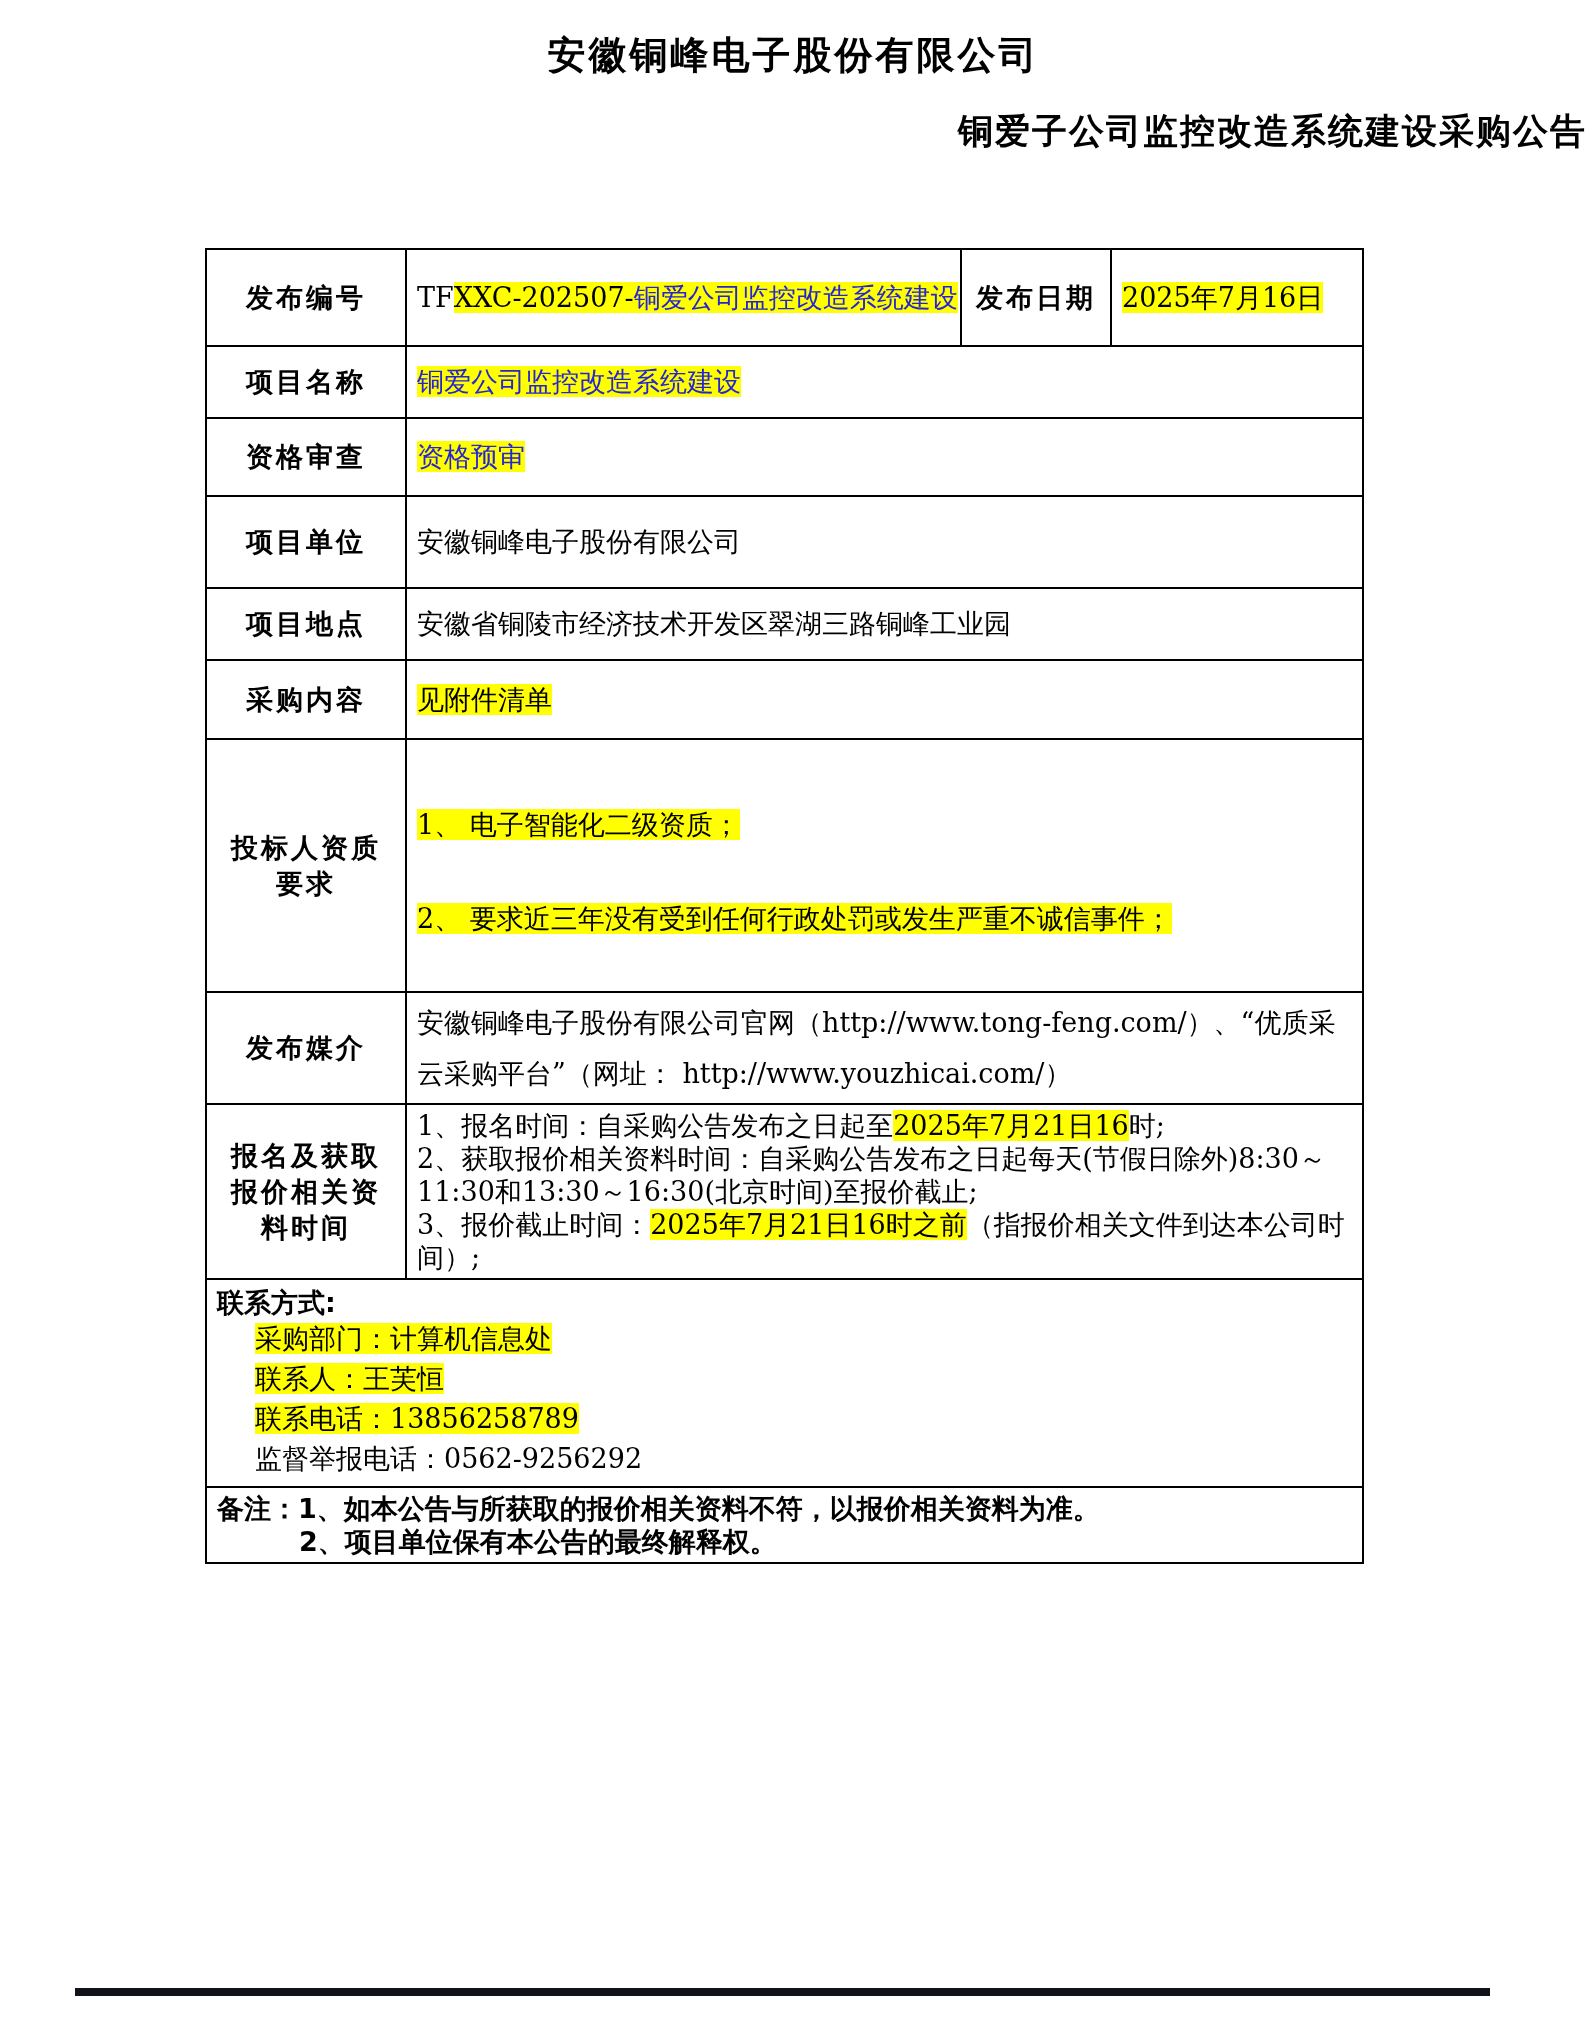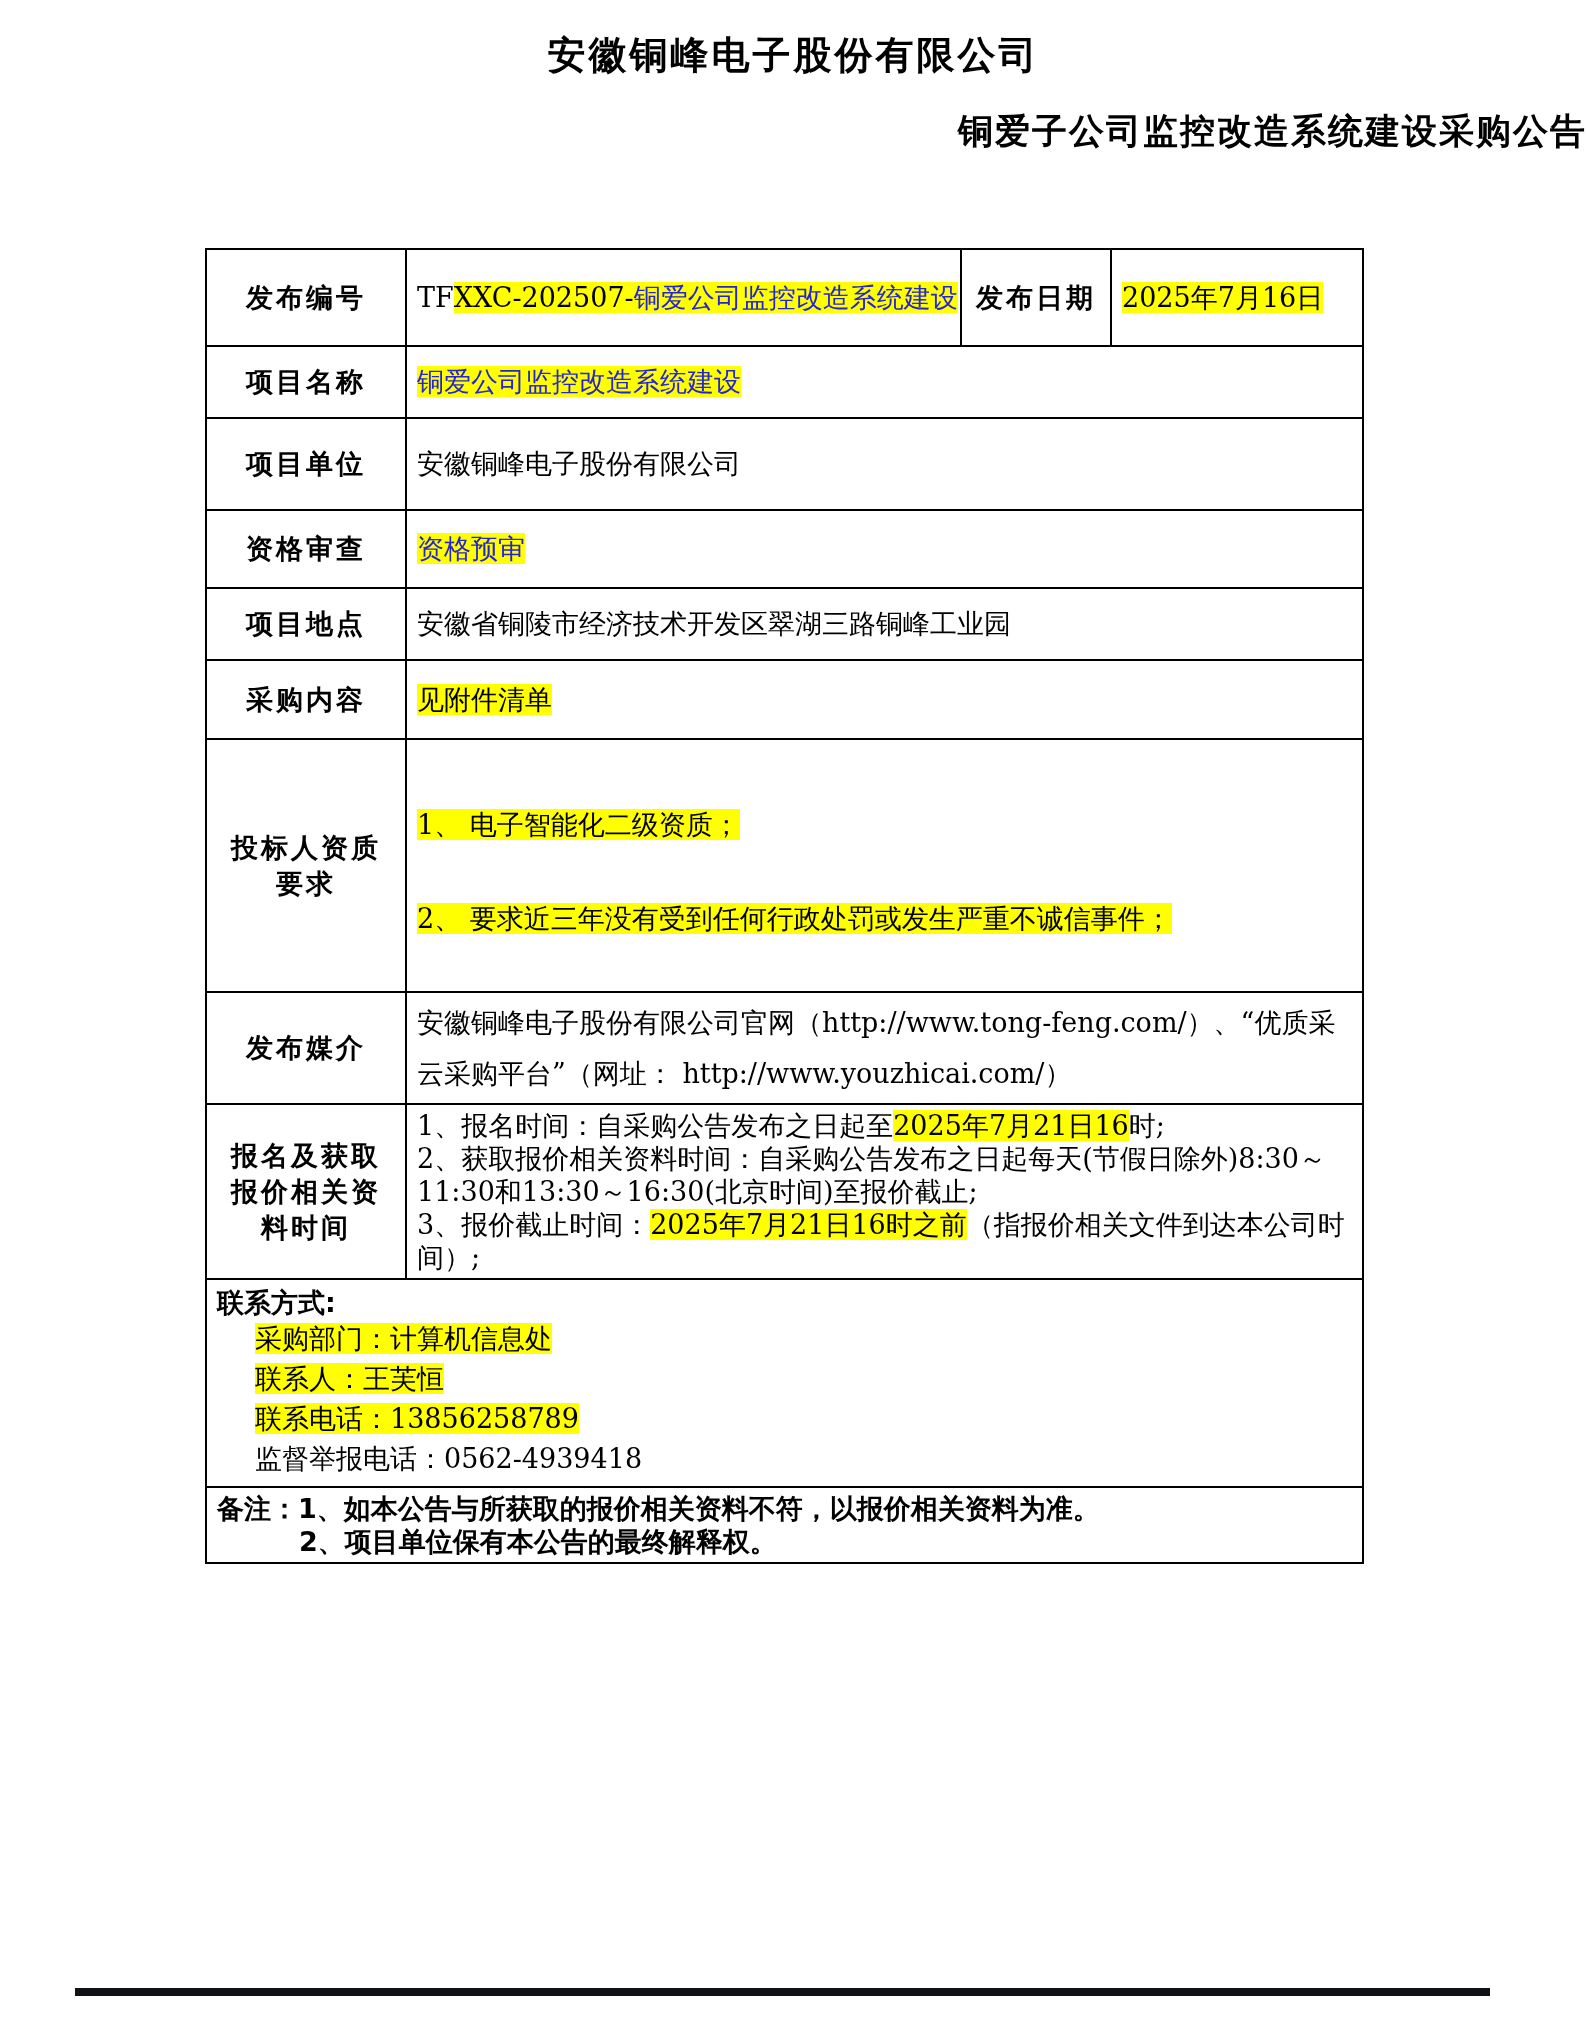--- a/index.html
+++ b/index.html
@@ -73,14 +73,14 @@
     <td class="val" colspan="3"><span class="hl blue">铜爱公司监控改造系统建设</span></td>
   </tr>
 
+  <tr style="height:78px">
+    <td class="lbl">资格审查</td>
+    <td class="val" colspan="3"><span class="hl blue">资格预审</span></td>
+  </tr>
+
   <tr style="height:92px">
     <td class="lbl">项目单位</td>
     <td class="val" colspan="3"><span>安徽铜峰电子股份有限公司</span></td>
-  </tr>
-
-  <tr style="height:78px">
-    <td class="lbl">资格审查</td>
-    <td class="val" colspan="3"><span class="hl blue">资格预审</span></td>
   </tr>
 
   <tr style="height:72px">

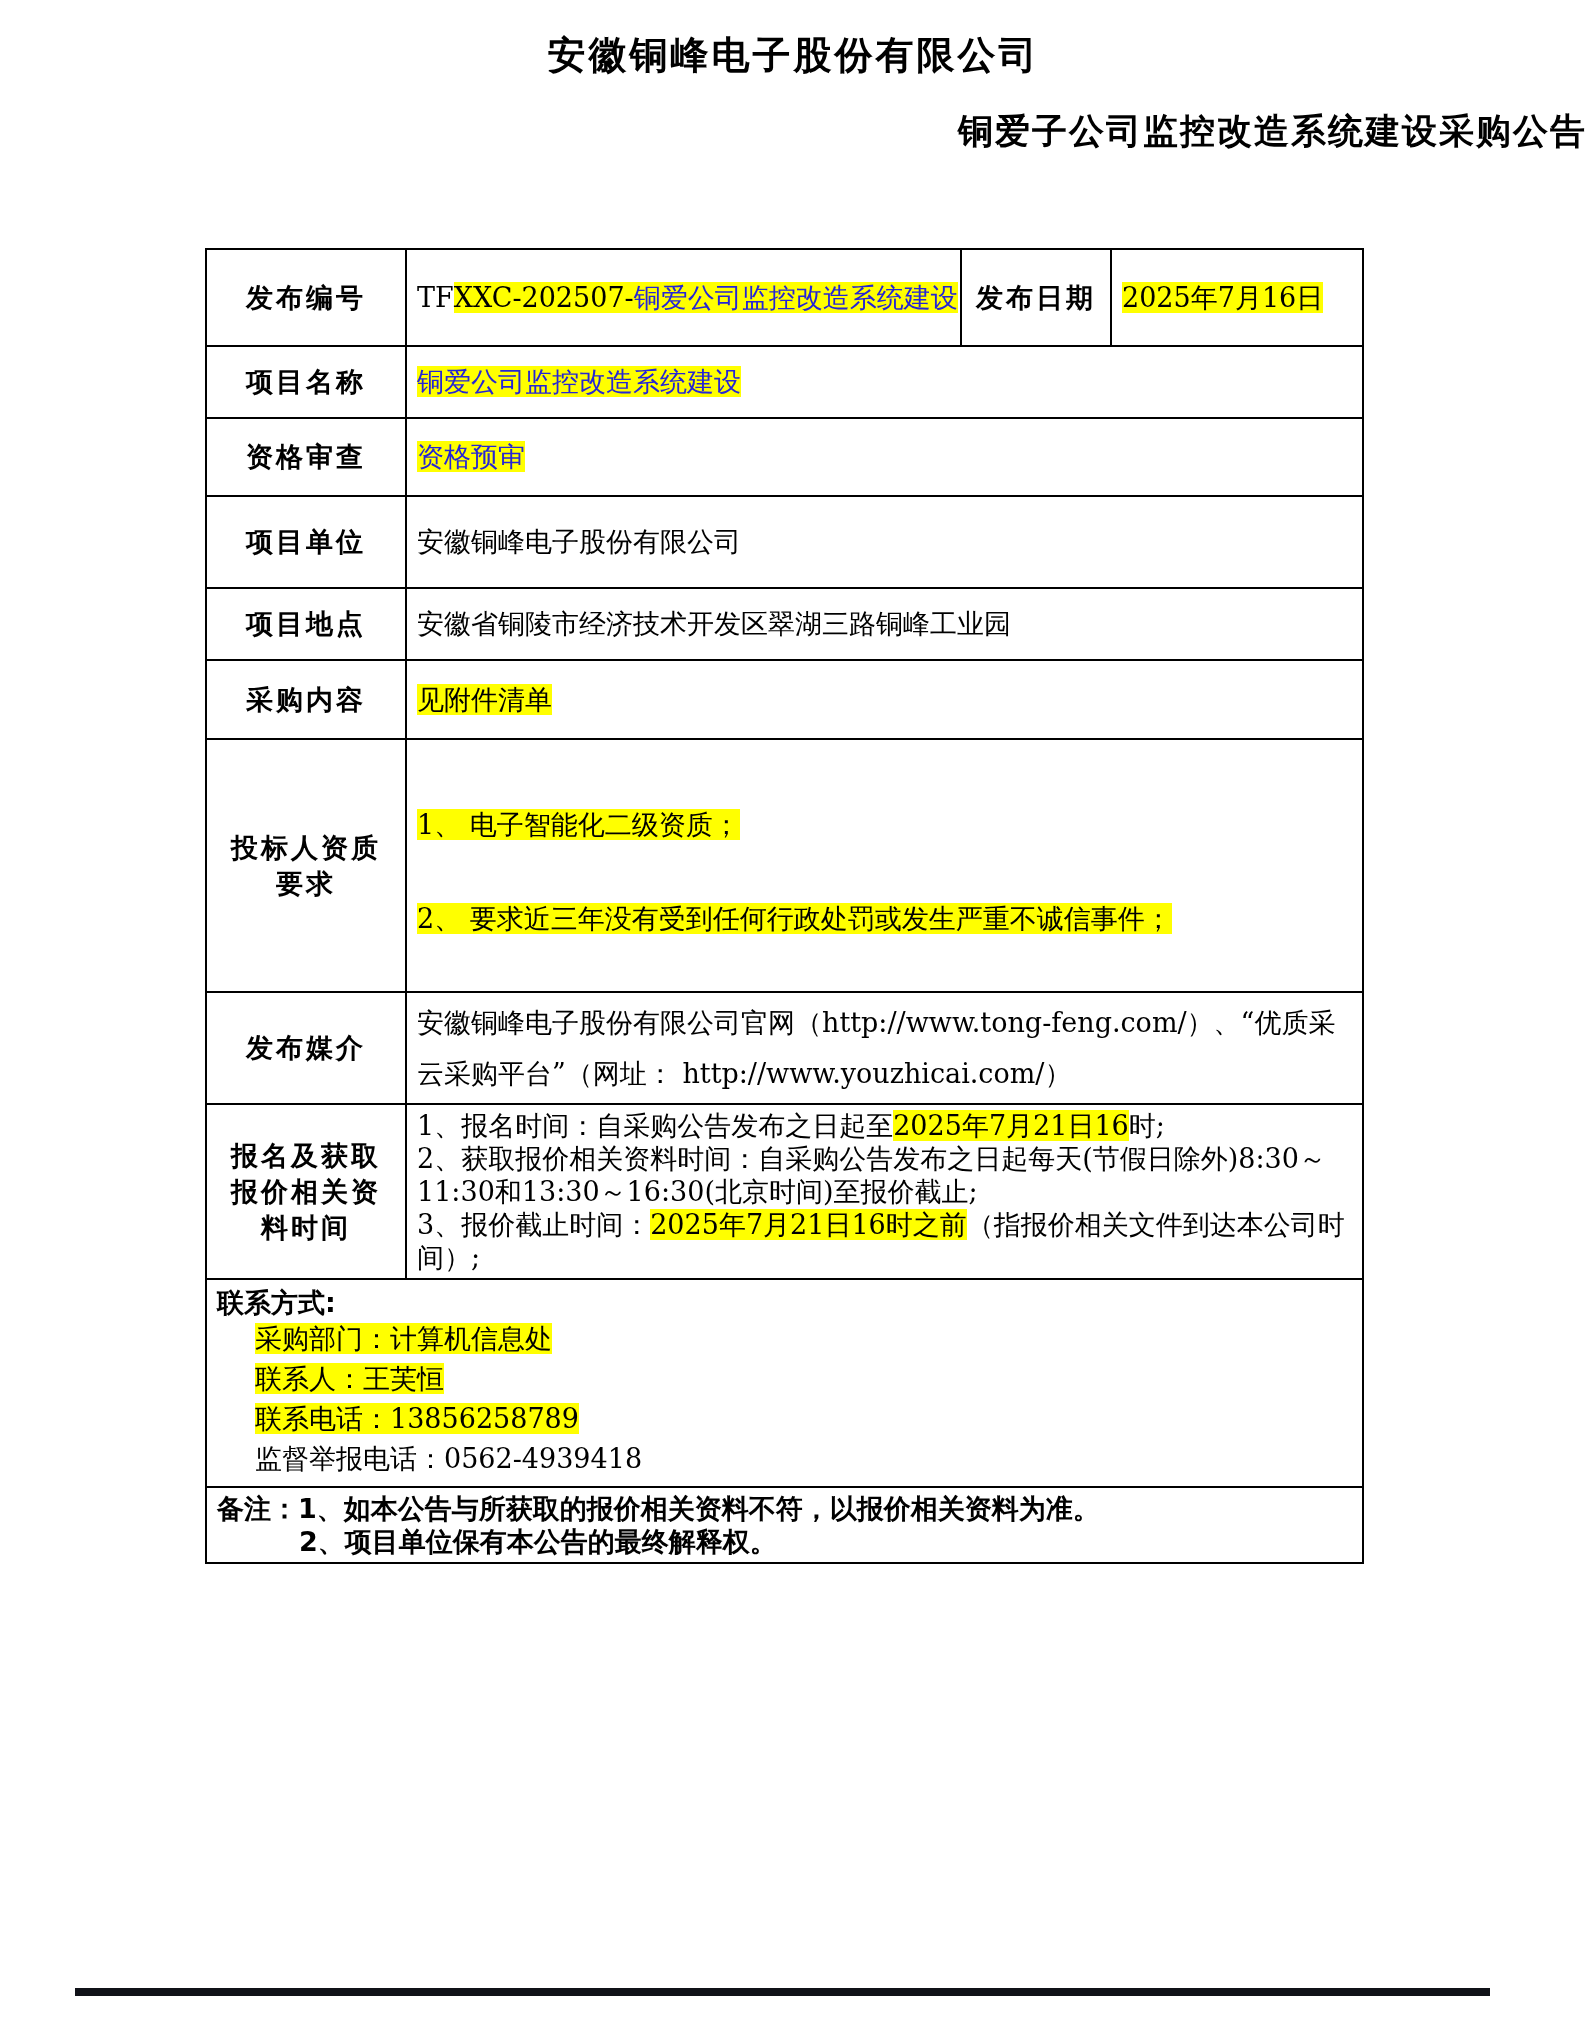--- a/index.html
+++ b/index.html
@@ -128,7 +128,7 @@
       <div class="contact-line"><span class="hl">采购部门：计算机信息处</span></div>
       <div class="contact-line"><span class="hl">联系人：王芙恒</span></div>
       <div class="contact-line"><span class="hl">联系电话：13856258789</span></div>
-      <div class="contact-line"><span>监督举报电话：0562-4939418</span></div>
+      <div class="contact-line"><span>监督举报电话：0562-9256292</span></div>
     </td>
   </tr>
 

